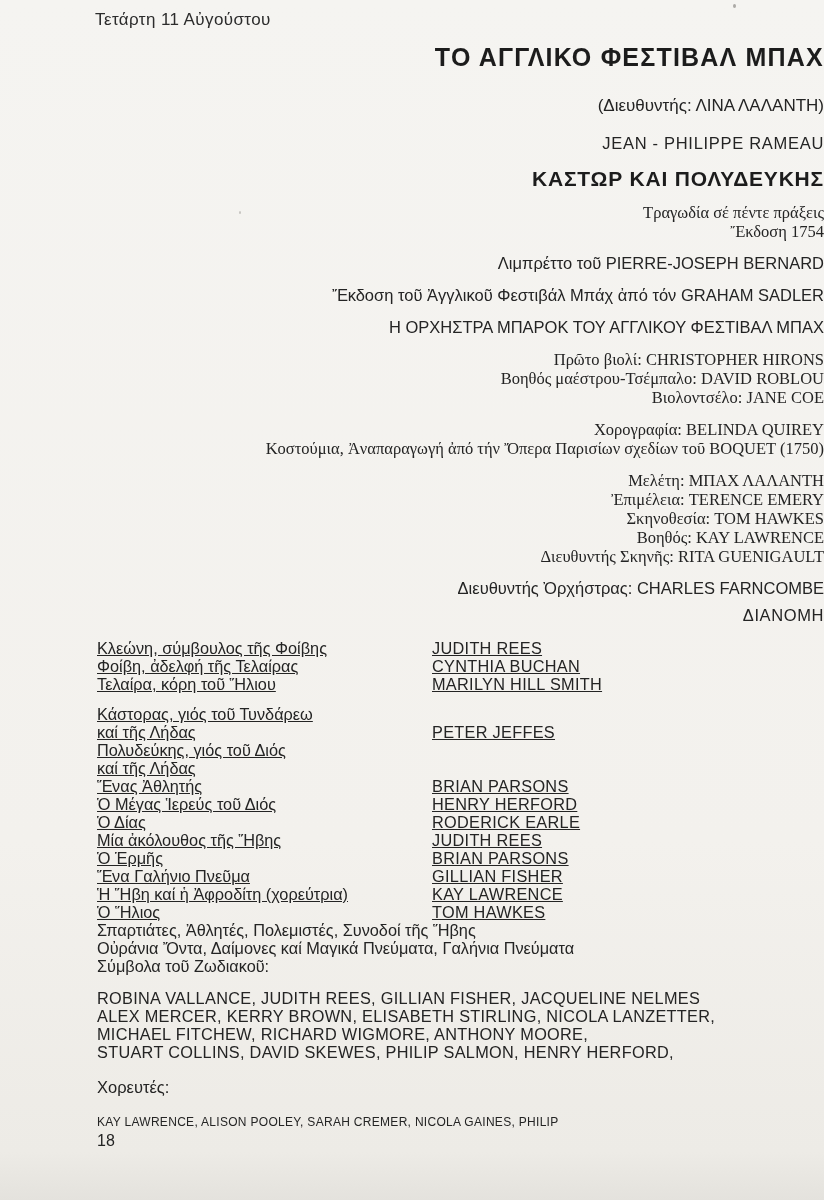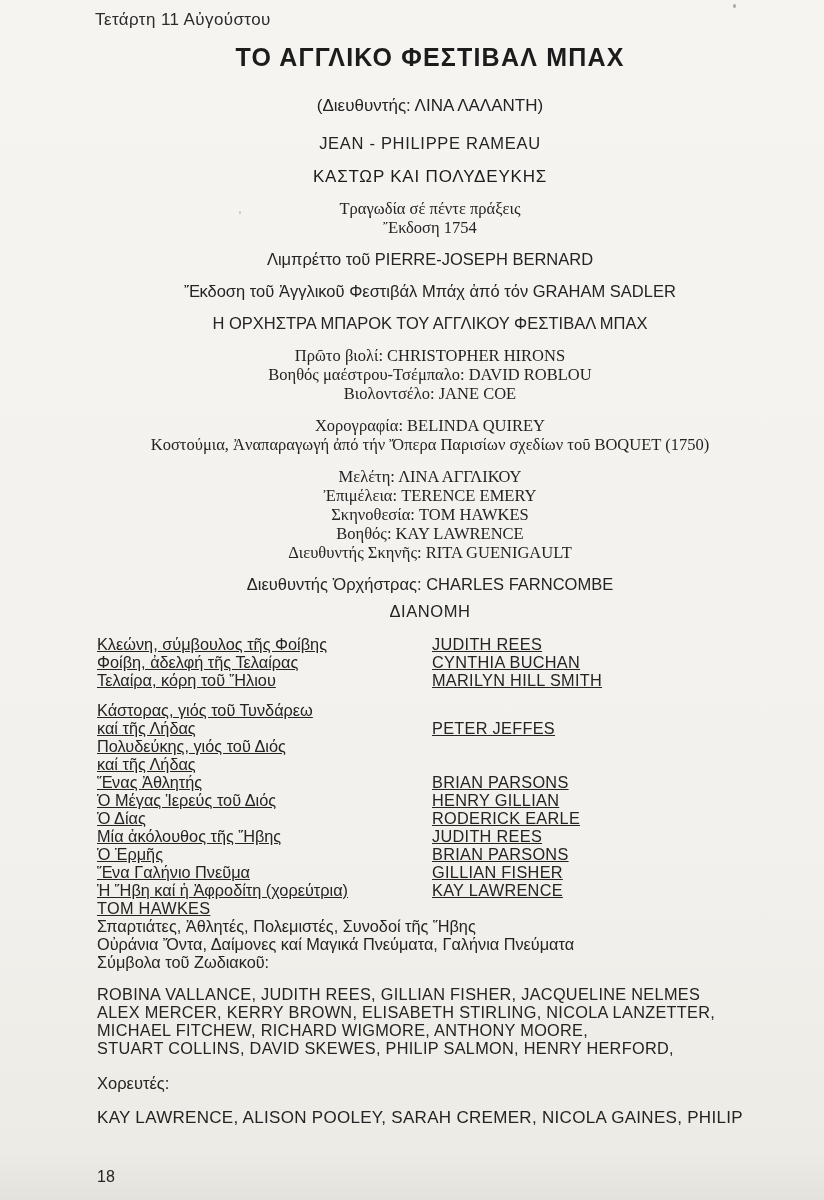--- a/index.html
+++ b/index.html
@@ -21,7 +21,7 @@
     letter-spacing: 0.4px;
     color: #2c2c2c;
   }
-  .centered { text-align: center; padding-left: 36px; }
+  .centered { text-align: right; padding-left: 36px; }
   .festival-title {
     margin-top: 13px;
     font-size: 25px; font-weight: bold; letter-spacing: 1.2px;

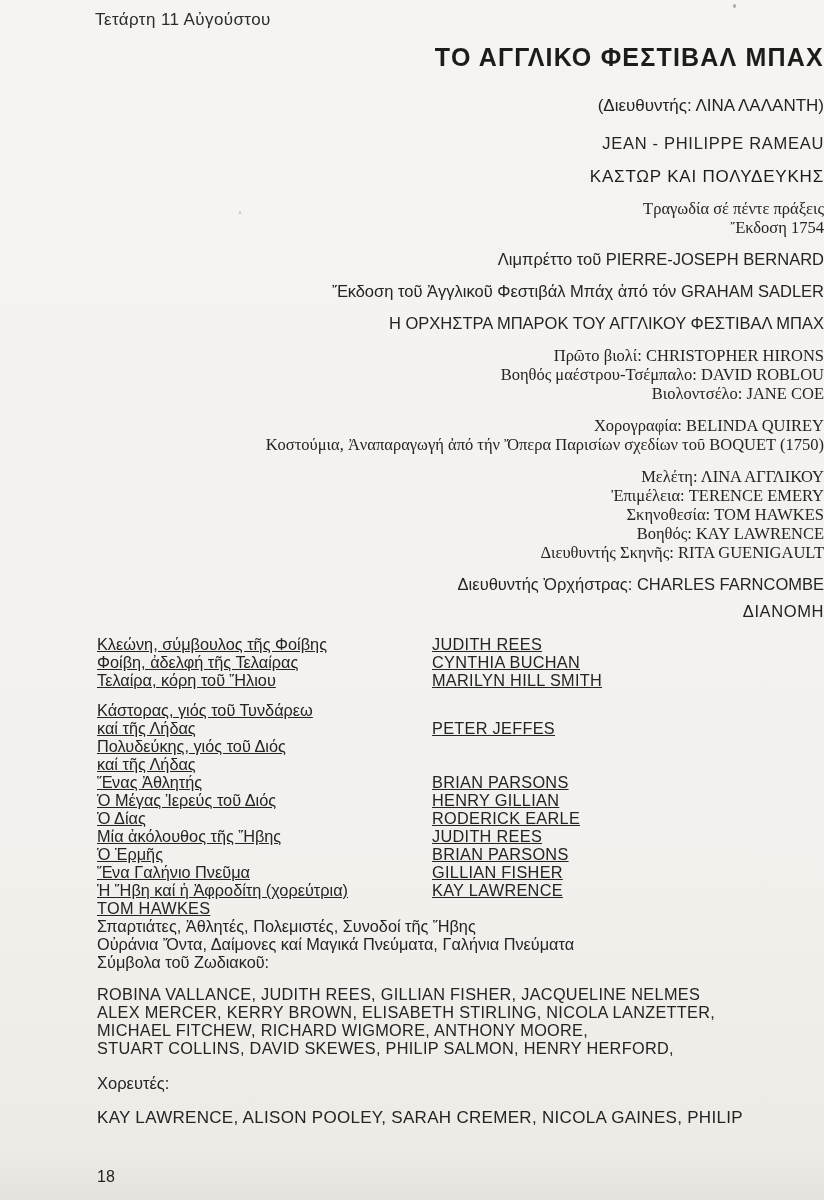--- a/index.html
+++ b/index.html
@@ -31,7 +31,7 @@
   .composer-line { margin-top: 18px; font-size: 16.5px; letter-spacing: 0.7px; }
   .work-title {
     margin-top: 14px;
-    font-size: 17px; font-weight: normal; letter-spacing: 0.8px;
+    font-size: 21px; font-weight: bold; letter-spacing: 0.8px;
     color: #1c1c1c;
   }
   .cblock { margin-top: 12px; font-size: 16.5px; line-height: 19px; font-family: Liberation Serif, serif; }

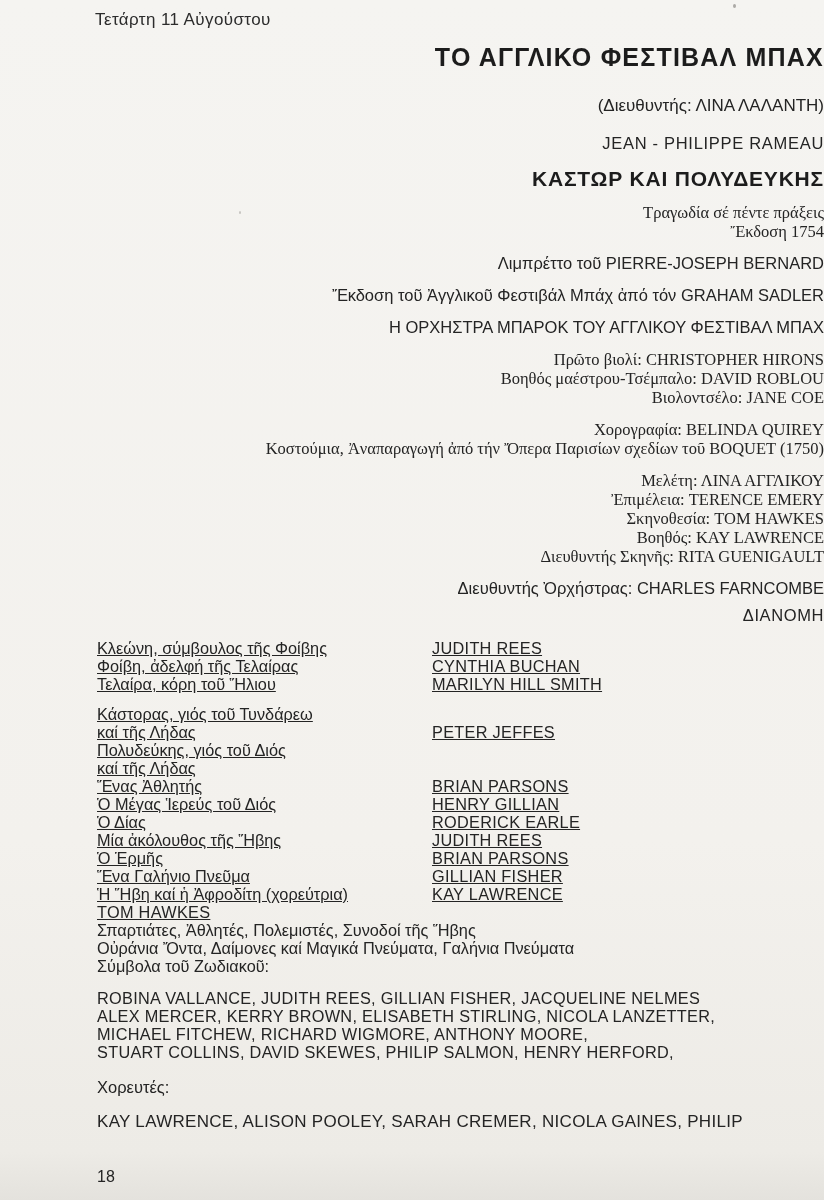--- a/index.html
+++ b/index.html
@@ -93,7 +93,7 @@
     </div>
 
     <div class="cblock" style="margin-top:13px">
-      <div>Μελέτη: ΛΙΝΑ ΑΓΓΛΙΚΟΥ</div>
+      <div>Μελέτη: ΜΠΑΧ ΛΑΛΑΝΤΗ</div>
       <div>Ἐπιμέλεια: TERENCE EMERY</div>
       <div>Σκηνοθεσία: TOM HAWKES</div>
       <div>Βοηθός: KAY LAWRENCE</div>

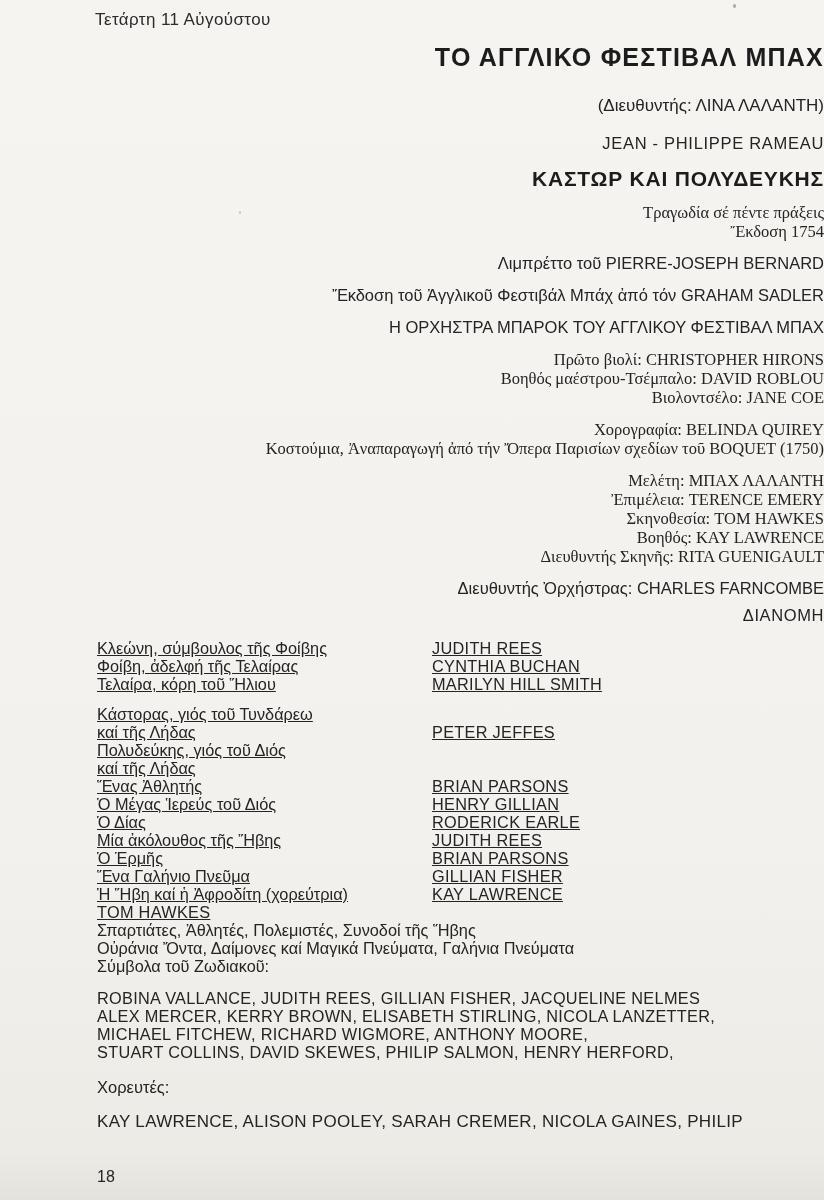--- a/index.html
+++ b/index.html
@@ -141,7 +141,7 @@
     </div>
     <div class="cast-row">
       <span class="role">Ὁ Μέγας Ἱερεύς τοῦ Διός</span>
-      <span class="performer">HENRY GILLIAN</span>
+      <span class="performer">HENRY HERFORD</span>
     </div>
     <div class="cast-row">
       <span class="role">Ὁ Δίας</span>

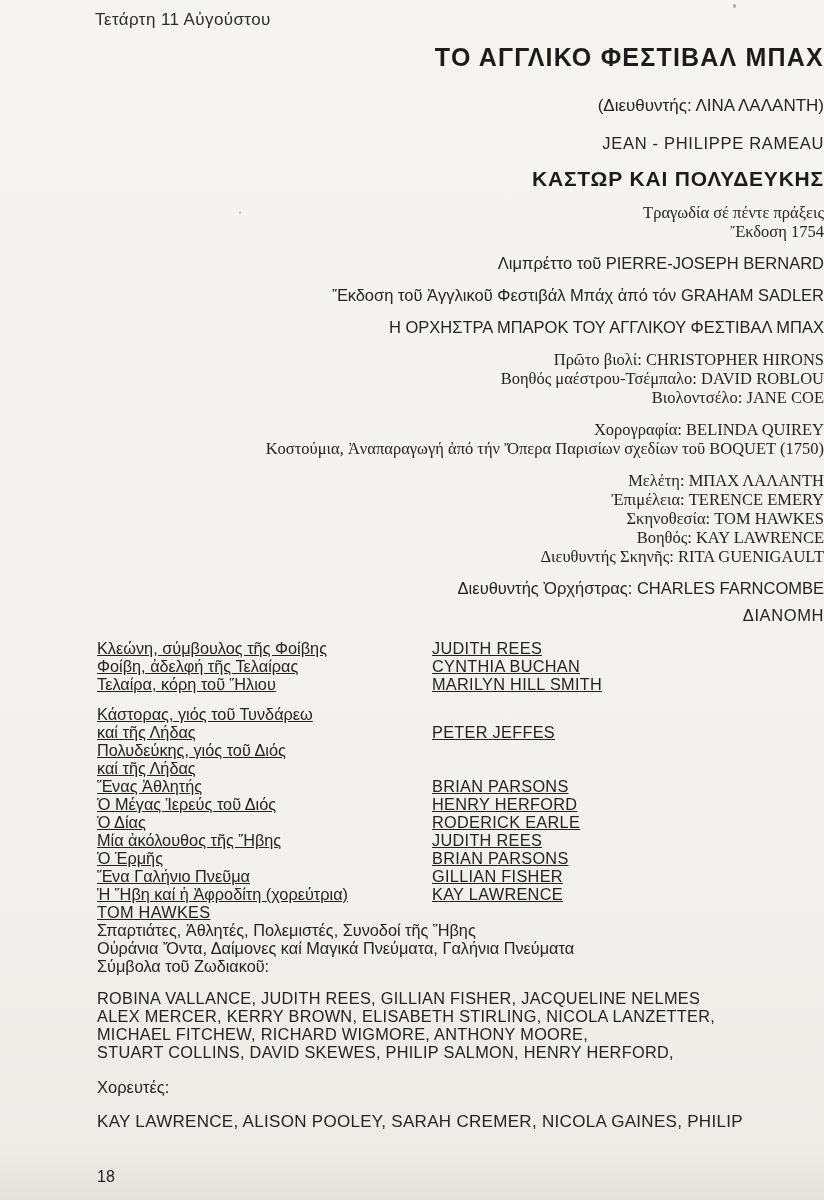--- a/index.html
+++ b/index.html
@@ -164,6 +164,7 @@
       <span class="performer">KAY LAWRENCE</span>
     </div>
     <div class="cast-row">
+      <span class="role">Ὁ Ἥλιος</span>
       <span class="performer">TOM HAWKES</span>
     </div>
   </div>

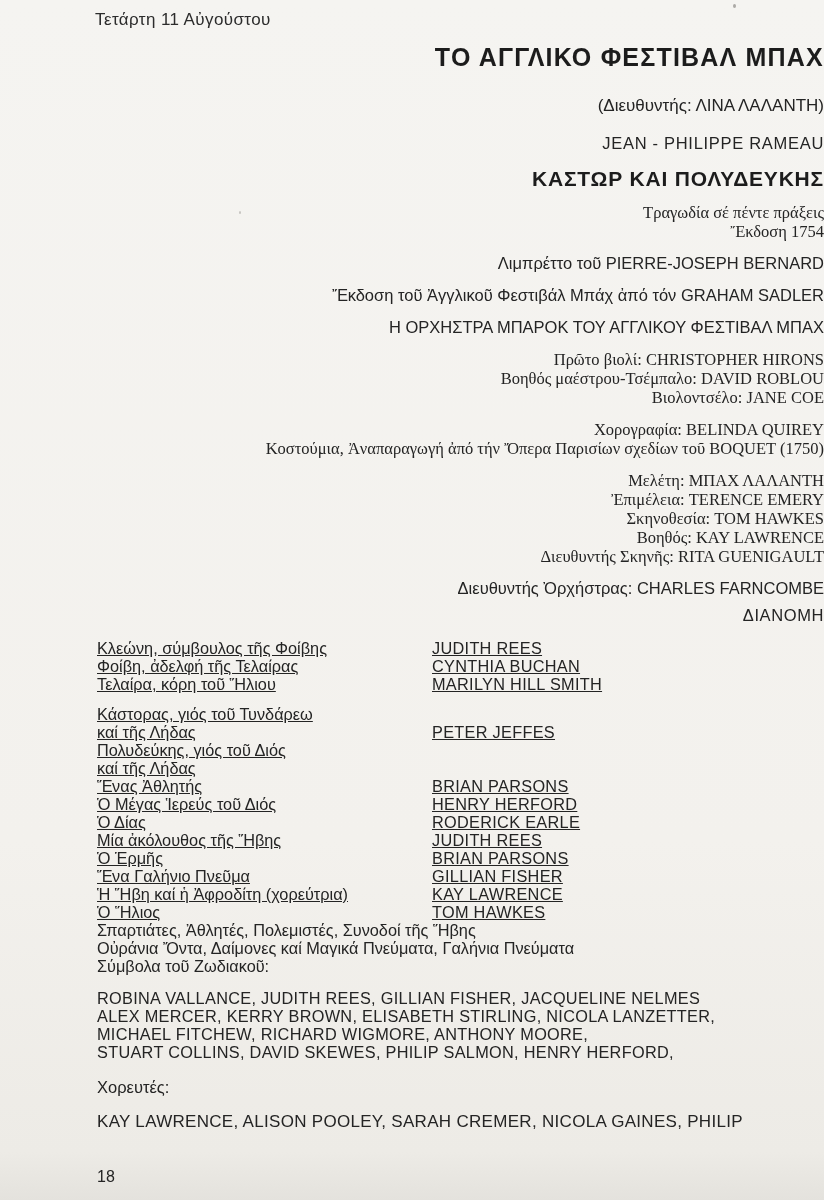--- a/index.html
+++ b/index.html
@@ -49,7 +49,7 @@
 
   .chorus-block { margin: 14px 0 0 97px; font-size: 16.3px; line-height: 18px; letter-spacing: 0.3px; }
   .dancers-label { margin: 17px 0 0 97px; font-size: 16.5px; }
-  .dancers-block { margin: 16px 0 0 97px; font-size: 17px; line-height: 18px; letter-spacing: 0.3px; }
+  .dancers-block { margin: 16px 0 0 97px; font-size: 12px; line-height: 18px; letter-spacing: 0.3px; }
 
   .page-number { position: absolute; left: 97px; top: 1168px; font-size: 16px; }
 

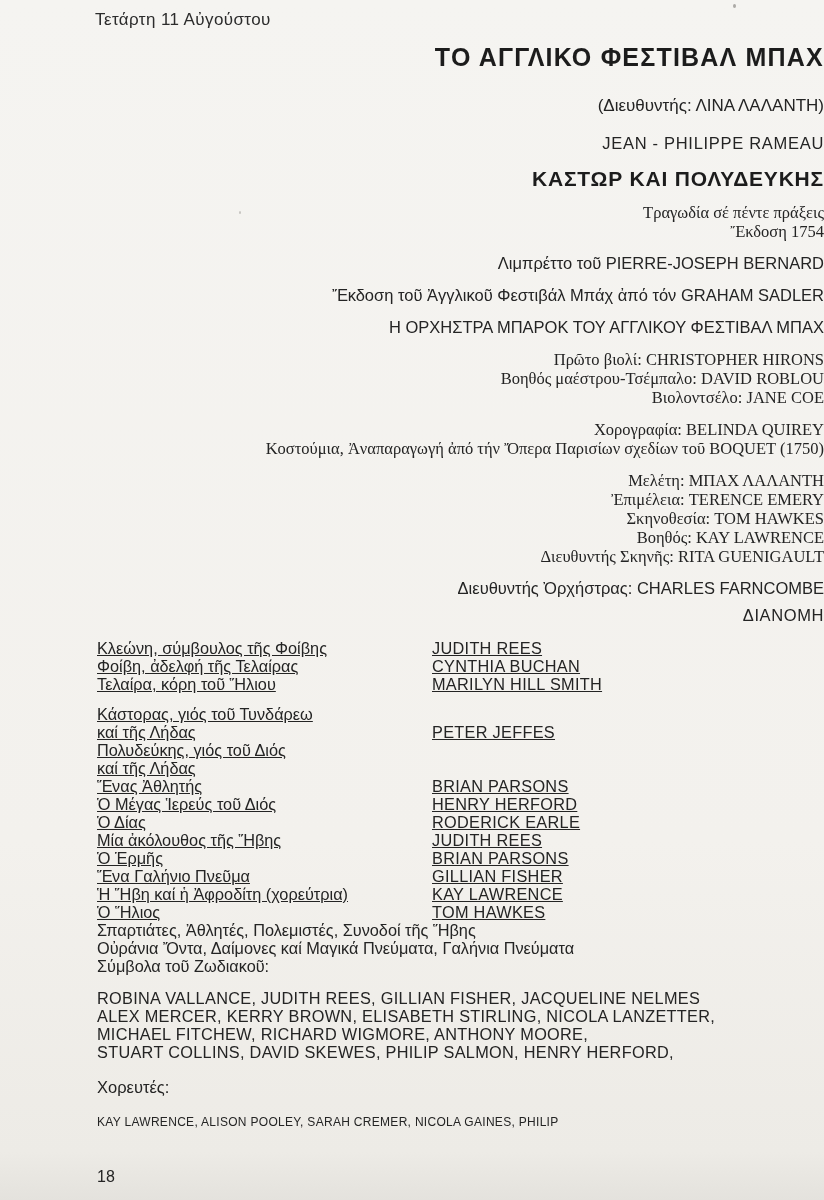--- a/index.html
+++ b/index.html
@@ -51,7 +51,7 @@
   .dancers-label { margin: 17px 0 0 97px; font-size: 16.5px; }
   .dancers-block { margin: 16px 0 0 97px; font-size: 12px; line-height: 18px; letter-spacing: 0.3px; }
 
-  .page-number { position: absolute; left: 97px; top: 1168px; font-size: 16px; }
+  .page-number { position: absolute; left: 97px; top: 1132px; font-size: 16px; }
 
   .speck { position: absolute; background: #6f6d68; border-radius: 50%; opacity: 0.55; }
   .speck-1 { left: 733px; top: 4px;  width: 3px; height: 4px; }

